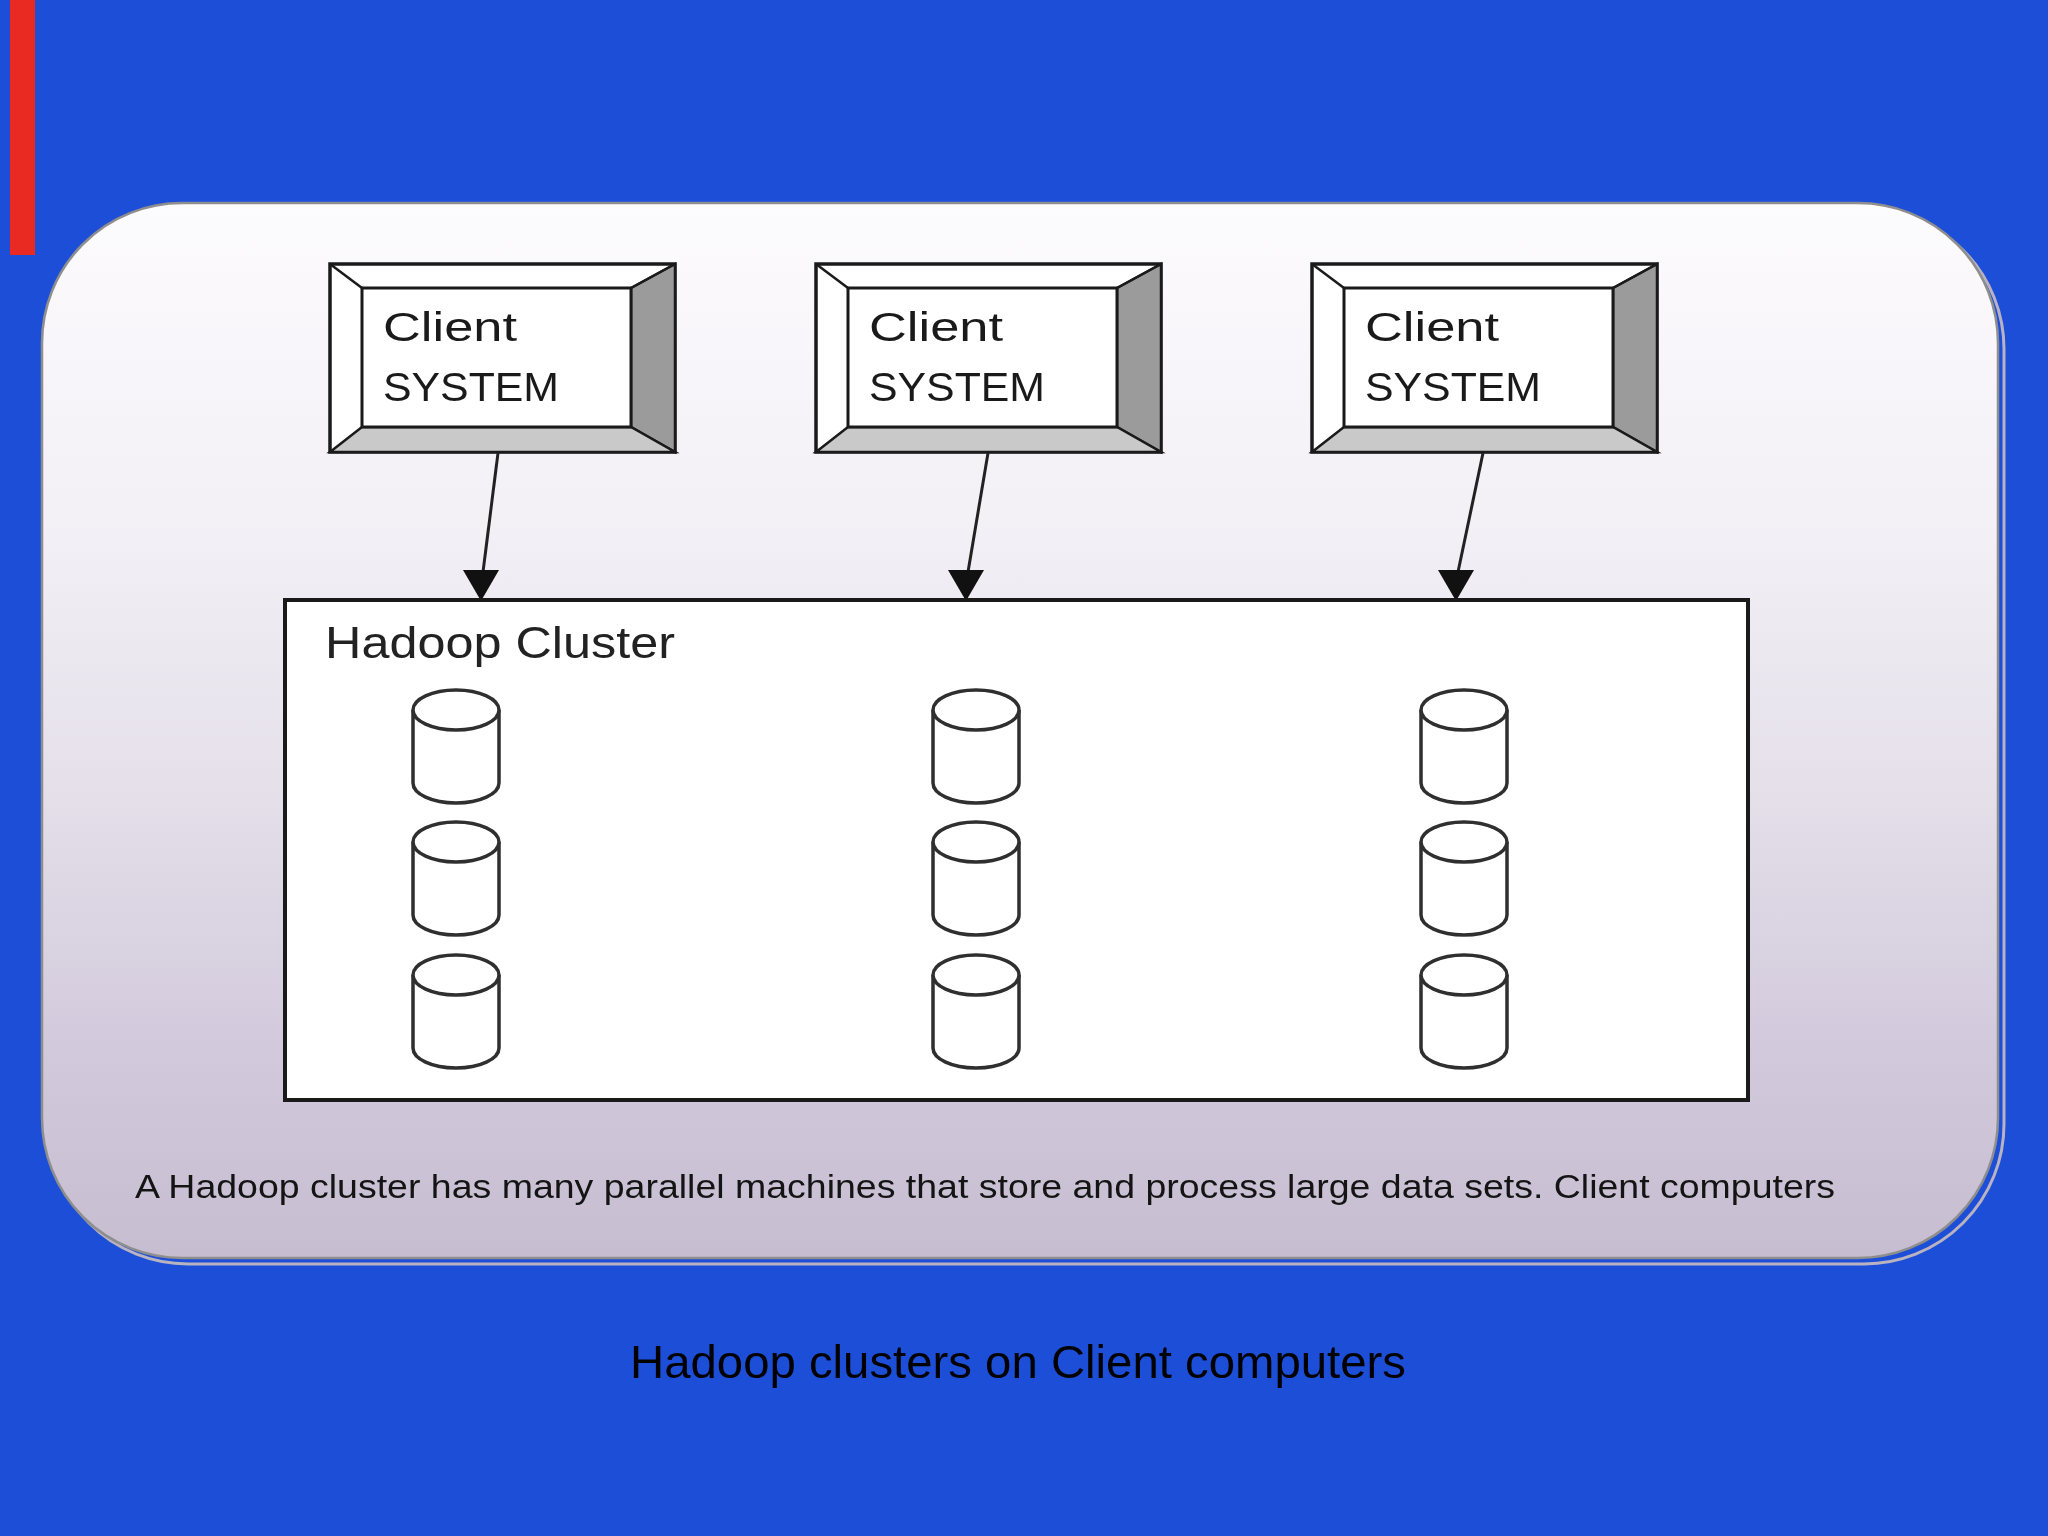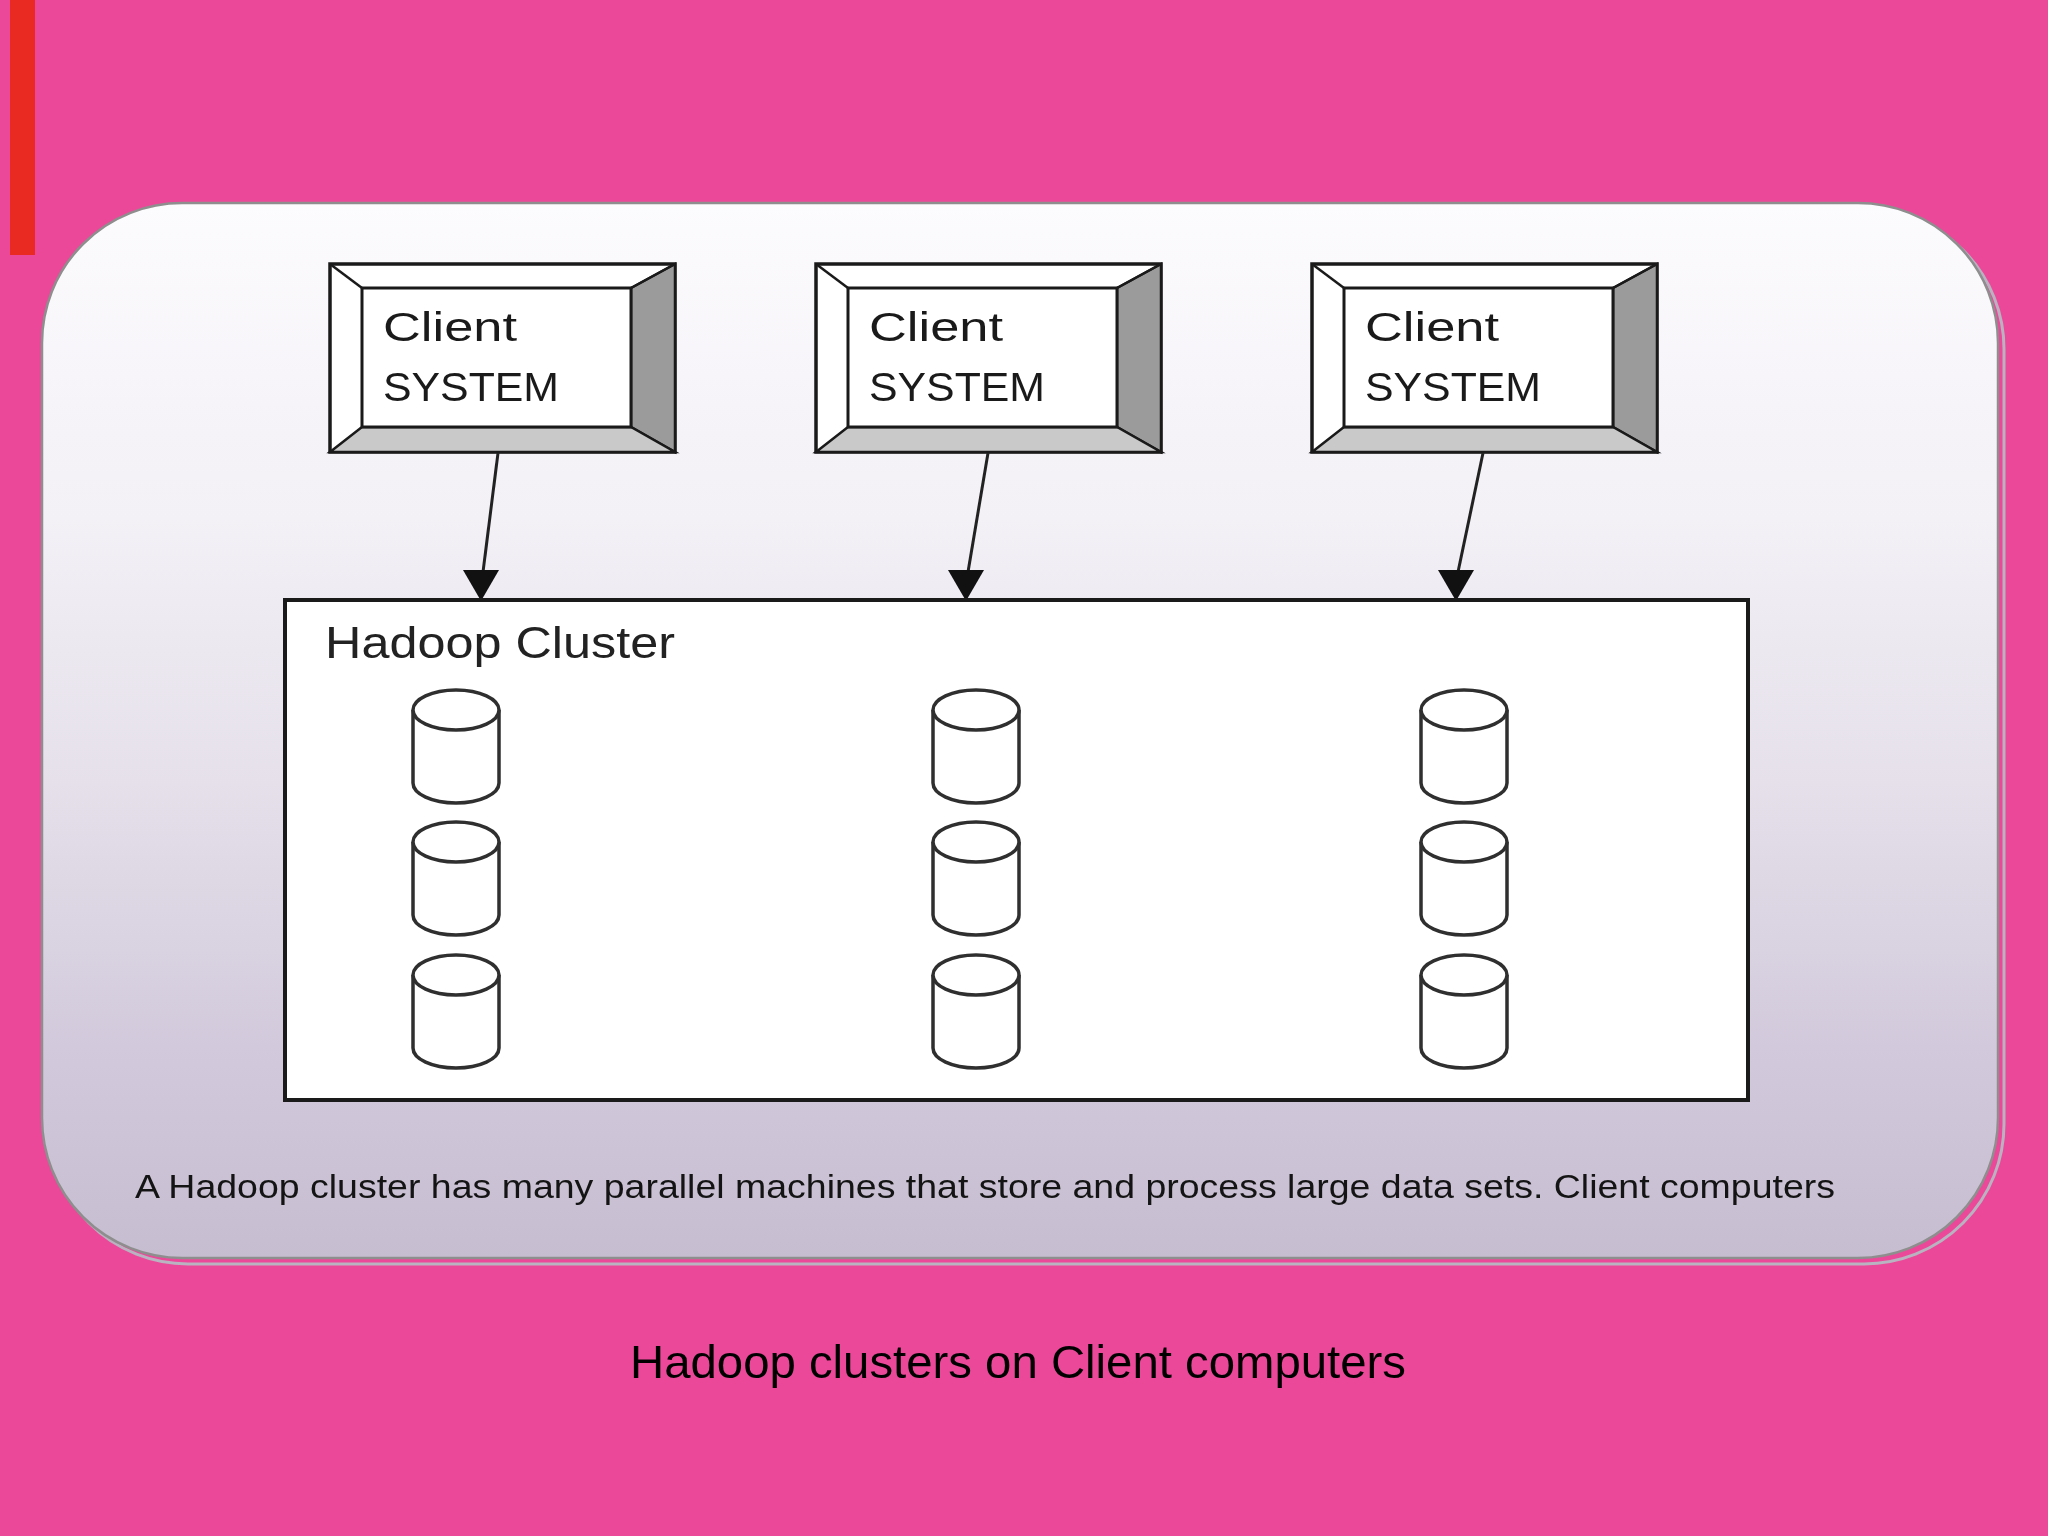--- a/index.html
+++ b/index.html
@@ -3,7 +3,7 @@
 <meta charset="utf-8">
 <style>
   html,body{margin:0;padding:0;background:#ffffff;}
-  .page{position:relative;width:2048px;height:1536px;background:#ec4899;overflow:hidden;
+  .page{position:relative;width:2048px;height:1536px;background:#1d4ed8;overflow:hidden;
         font-family:"Liberation Sans", sans-serif;}
   svg{position:absolute;left:0;top:0;}
   text{font-family:"Liberation Sans", sans-serif;}

